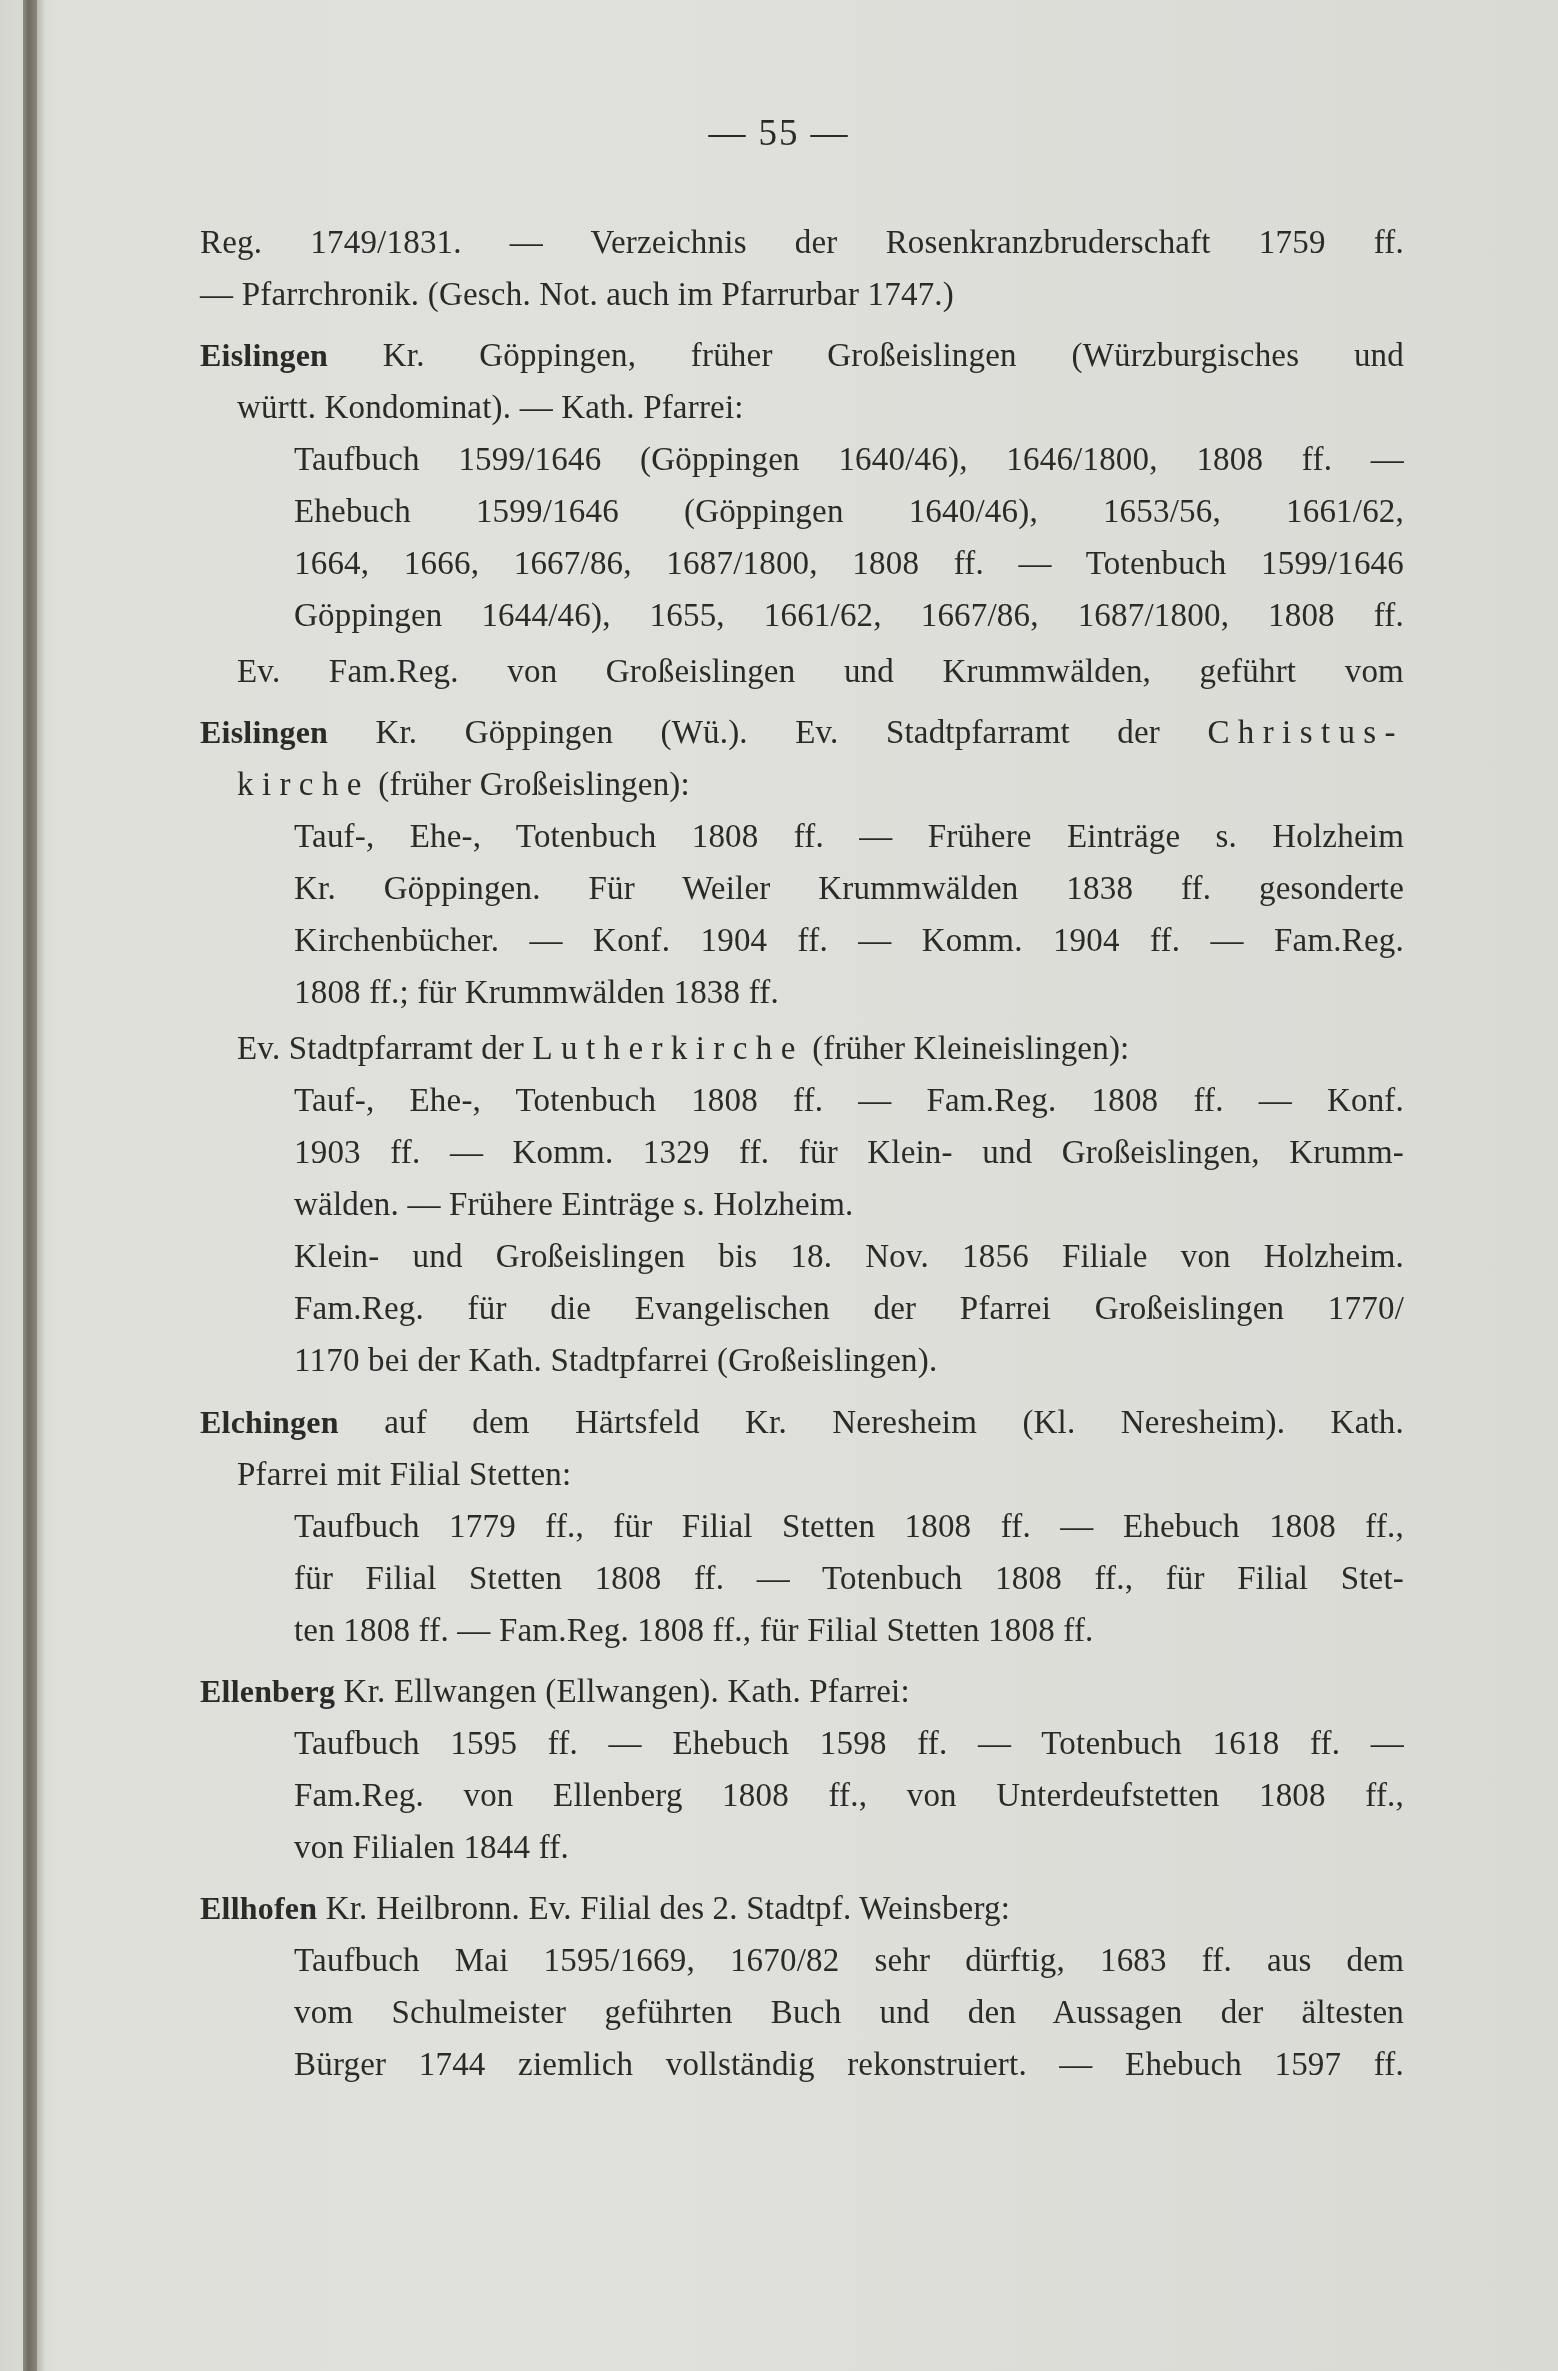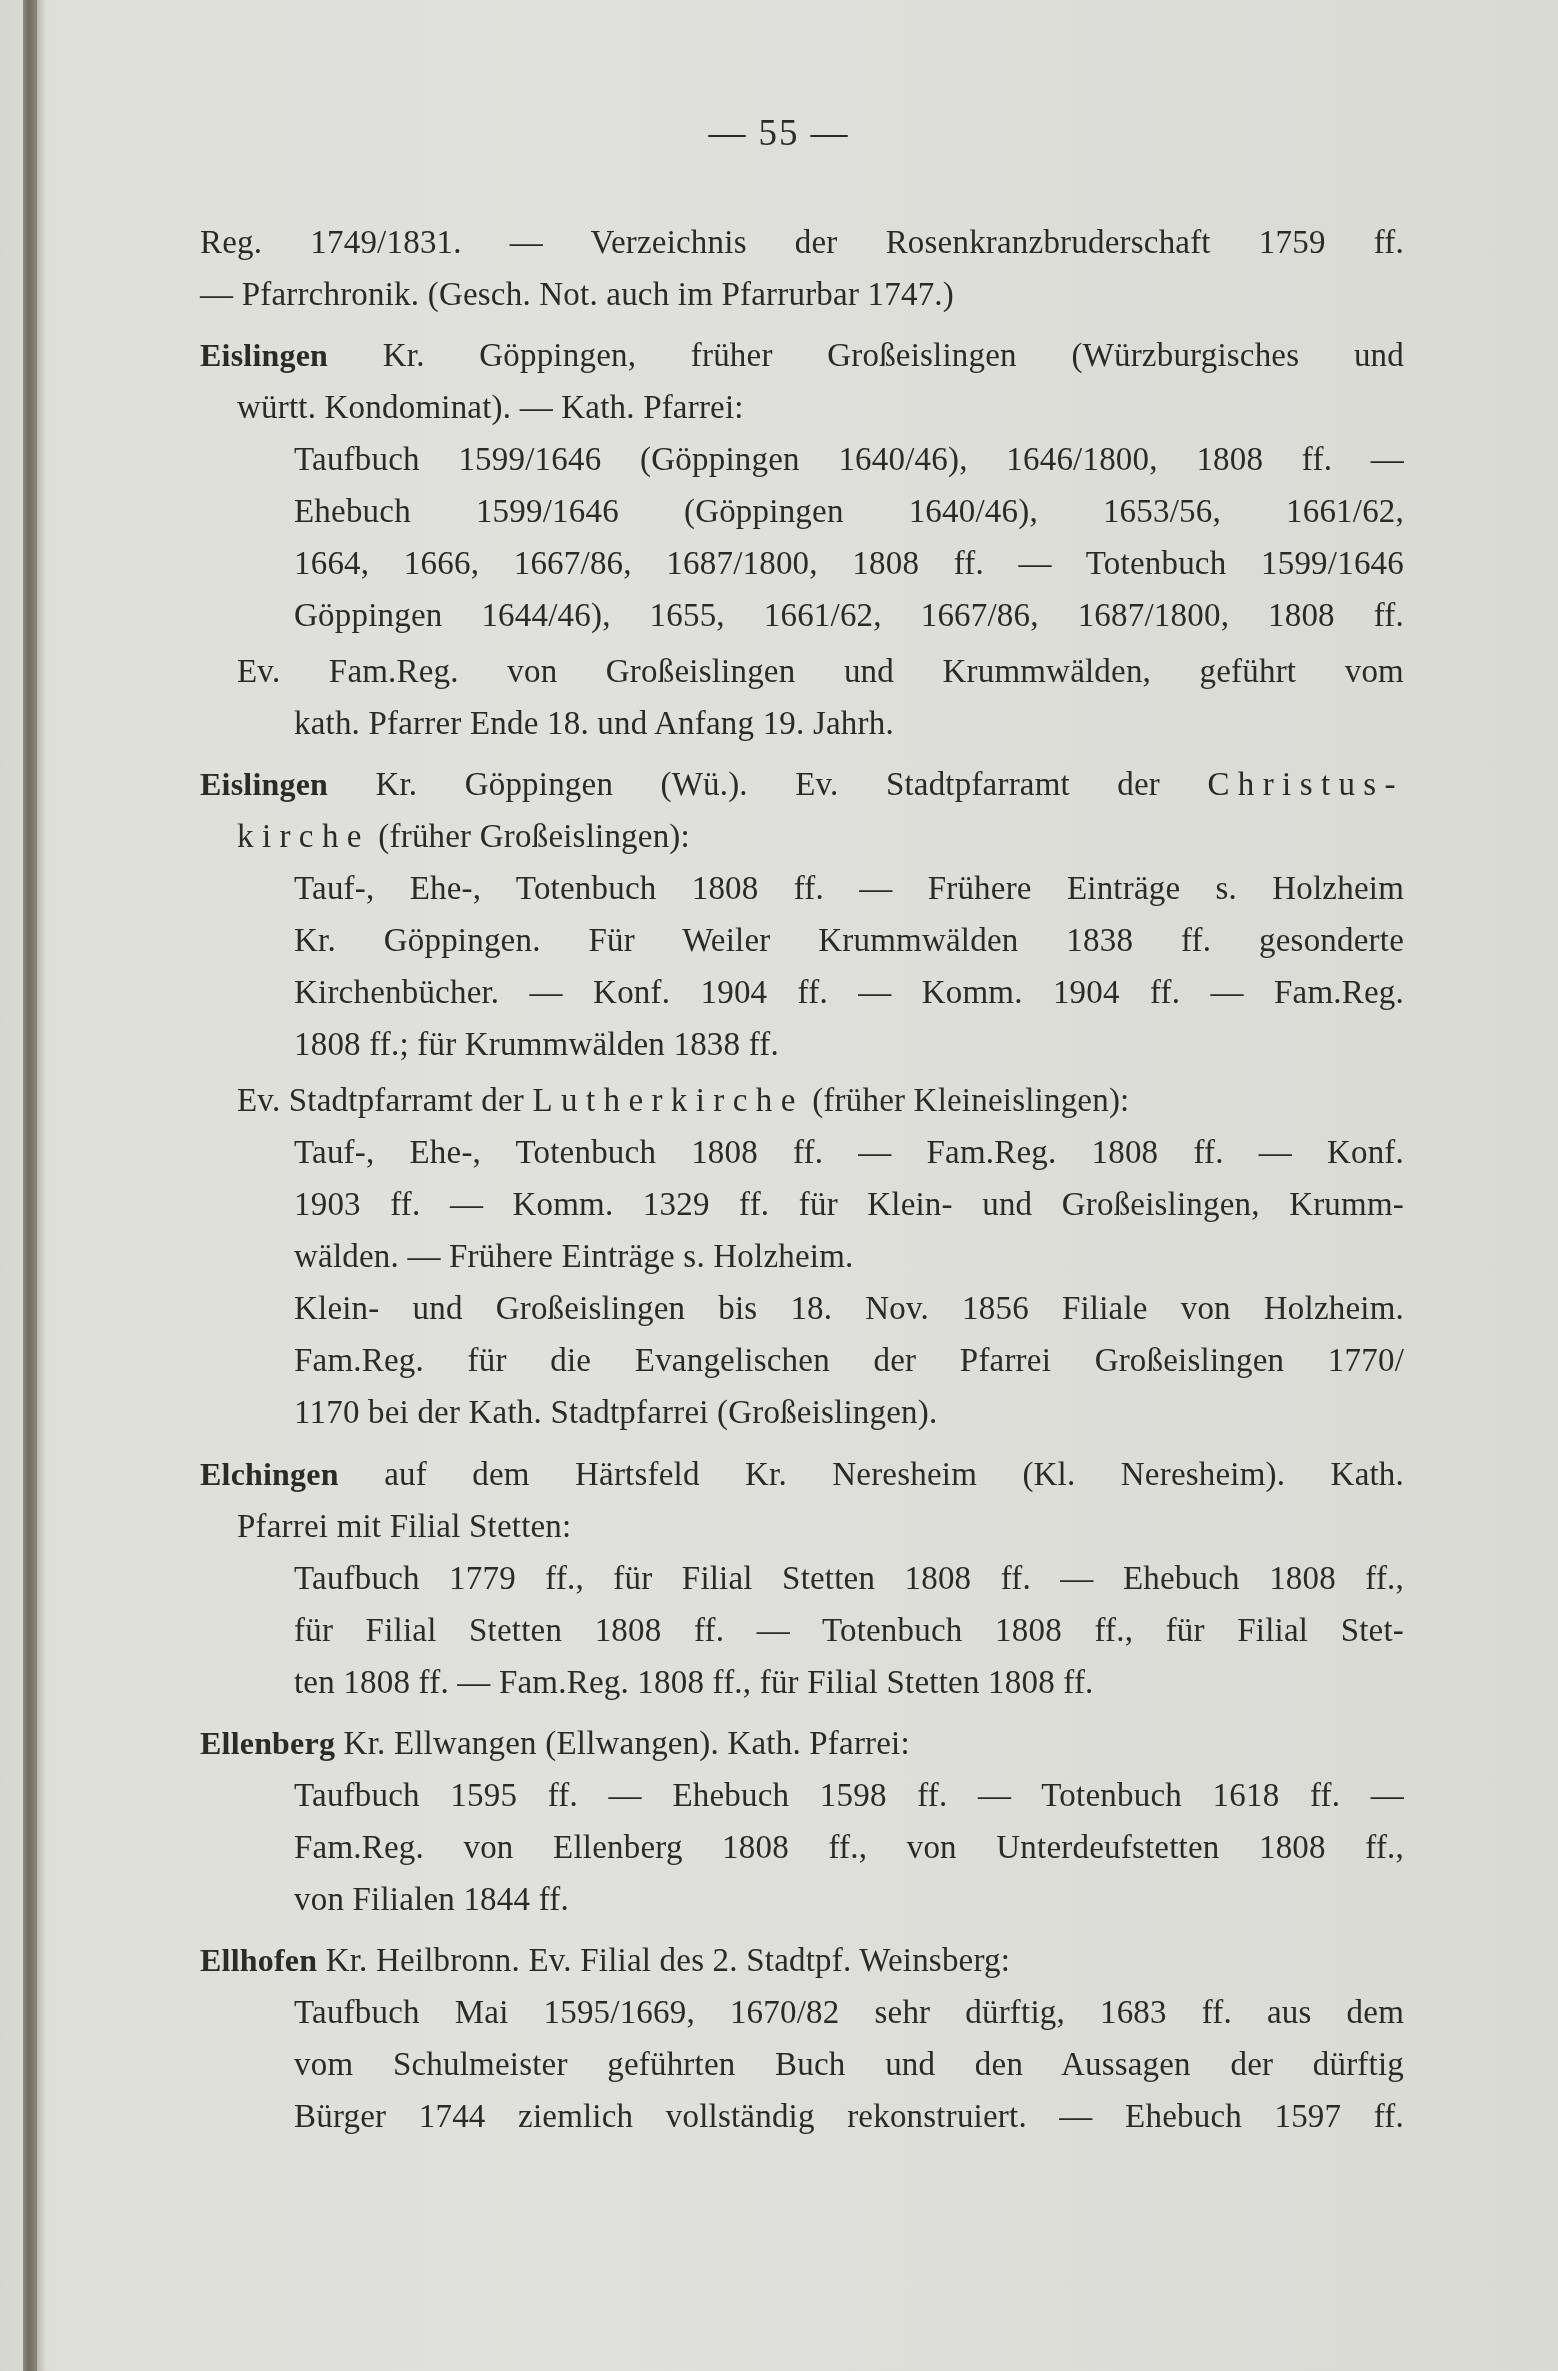--- a/index.html
+++ b/index.html
@@ -100,7 +100,6 @@
     <div class="line lvl3 just">Göppingen 1644/46), 1655, 1661/62, 1667/86, 1687/1800, 1808 ff.</div>
     <div class="gap" style="height:3.7px"></div>
     <div class="line lvl2 just">Ev. Fam.Reg. von Großeislingen und Krummwälden, geführt vom</div>
-    <div class="line lvl3">kath. Pfarrer Ende 18. und Anfang 19. Jahrh.</div>
   </section>
 
   <div class="gap"></div>

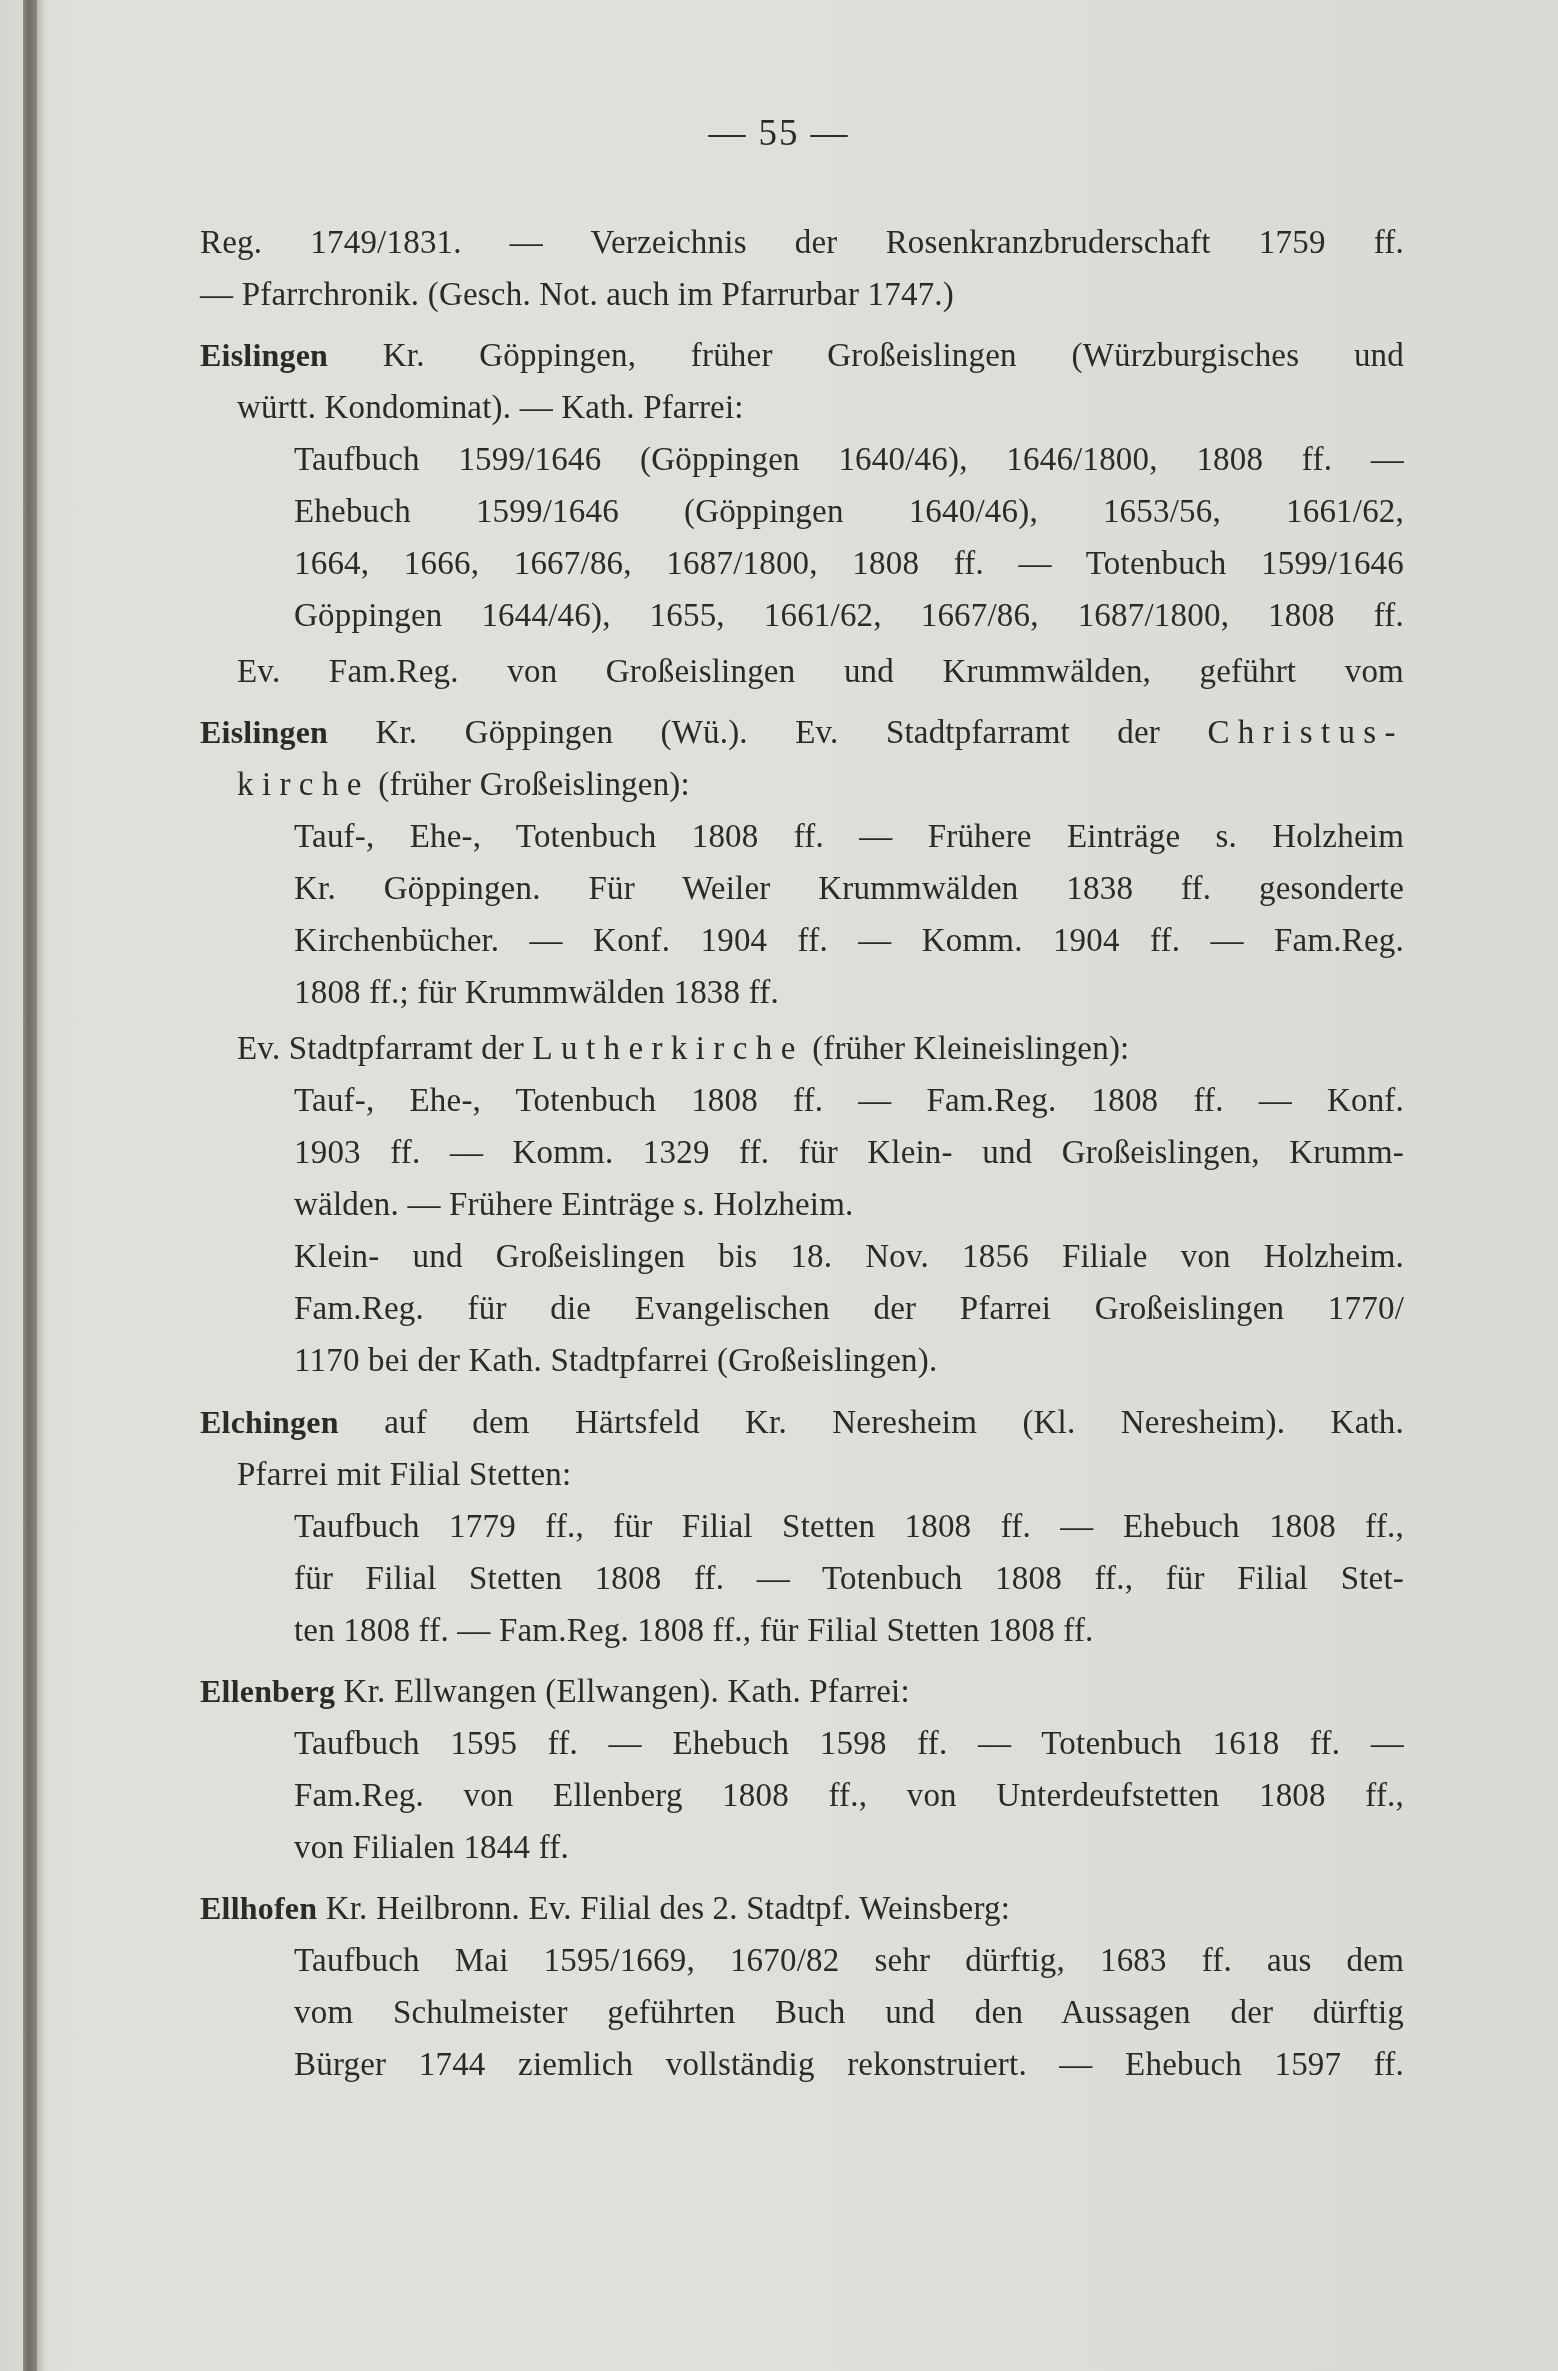--- a/index.html
+++ b/index.html
@@ -145,7 +145,7 @@
   <section>
     <div class="line lvl1"><span class="head">Ellhofen</span> <span>Kr. Heilbronn. Ev. Filial des 2. Stadtpf. Weinsberg:</span></div>
     <div class="line lvl3 just">Taufbuch Mai 1595/1669, 1670/82 sehr dürftig, 1683 ff. aus dem</div>
-    <div class="line lvl3 just">vom Schulmeister geführten Buch und den Aussagen der dürftig</div>
+    <div class="line lvl3 just">vom Schulmeister geführten Buch und den Aussagen der ältesten</div>
     <div class="line lvl3 just">Bürger 1744 ziemlich vollständig rekonstruiert. — Ehebuch 1597 ff.</div>
   </section>
 

